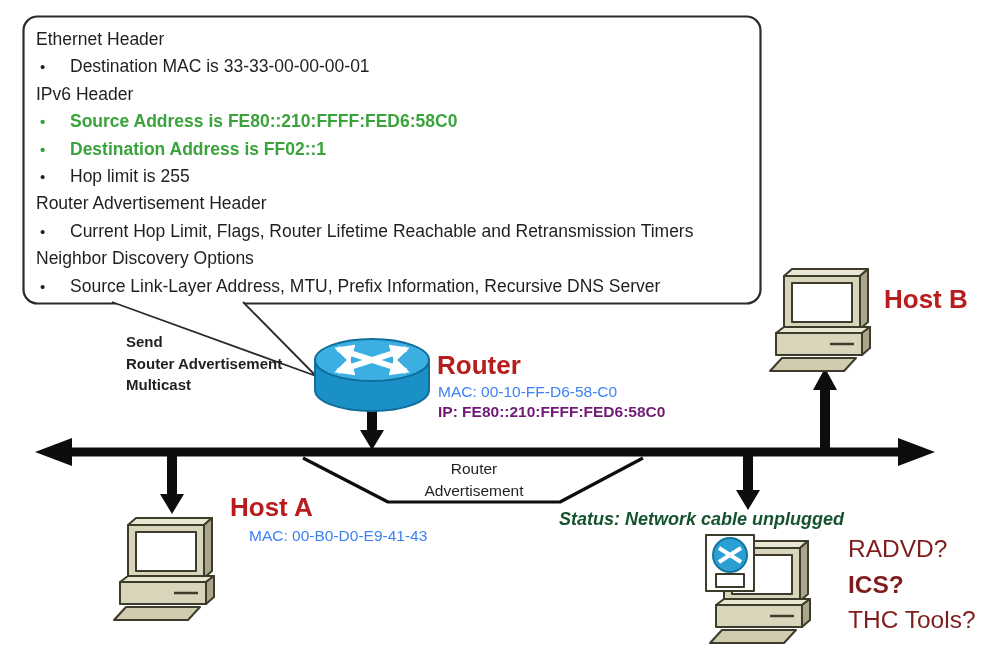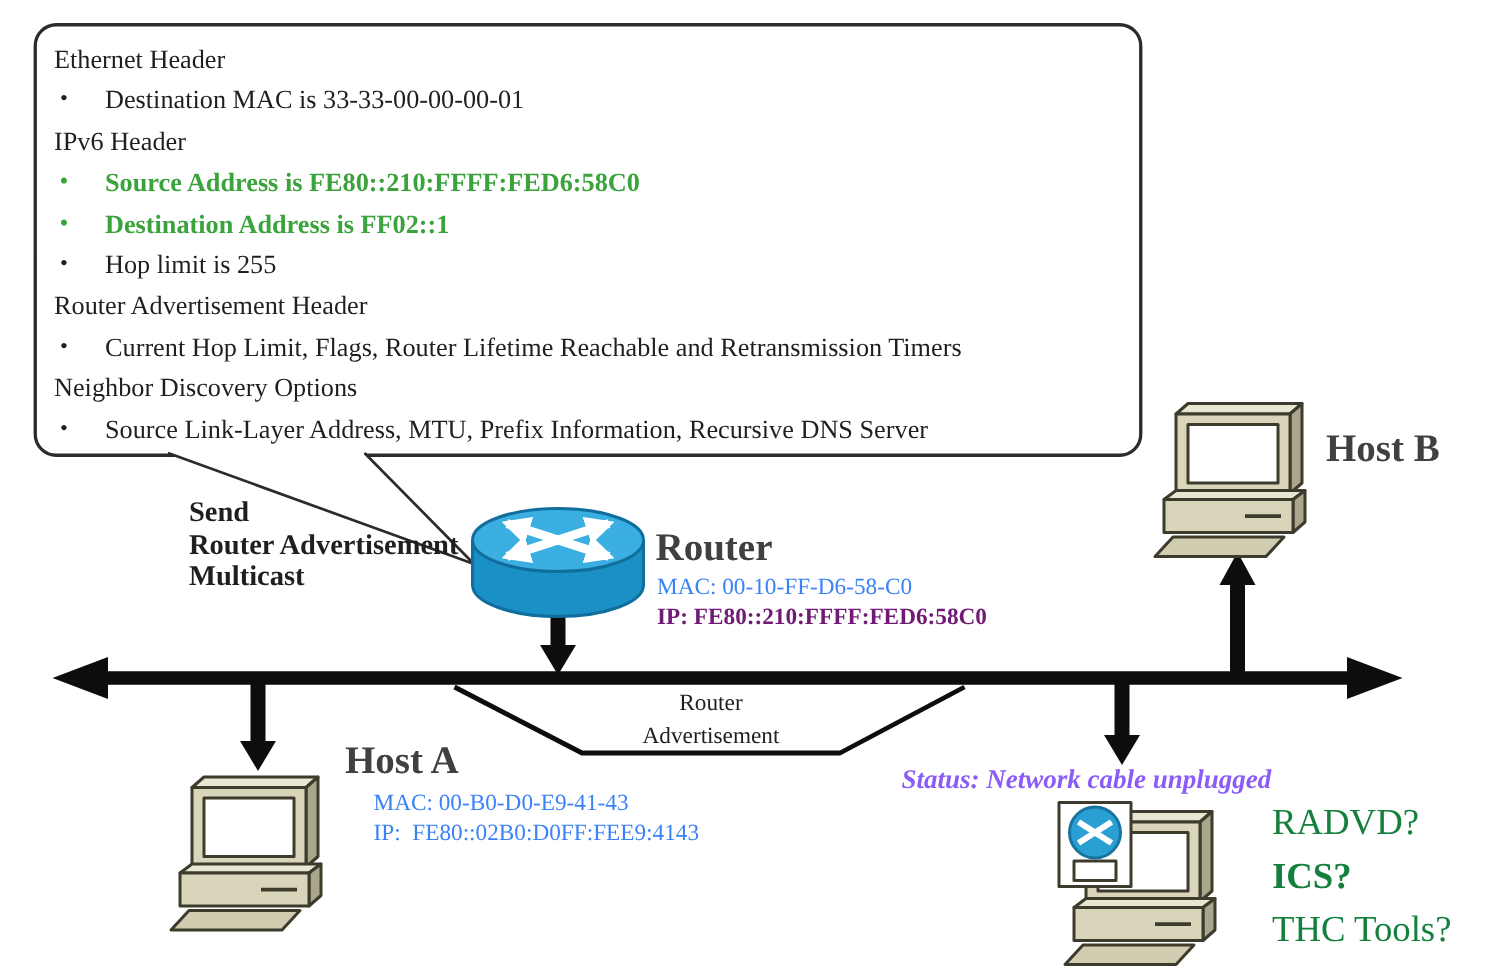--- a/index.html
+++ b/index.html
@@ -5,7 +5,7 @@
   html,body{margin:0;padding:0;background:#fff;}
   #canvas{
     position:relative;width:994px;height:651px;background:#fff;overflow:hidden;
-    font-family:Liberation Serif, serif;color:#1f1f1f;border-radius:12px;
+    font-family:Liberation Sans, sans-serif;color:#1f1f1f;border-radius:12px;
   }
   .abs{position:absolute;}
 

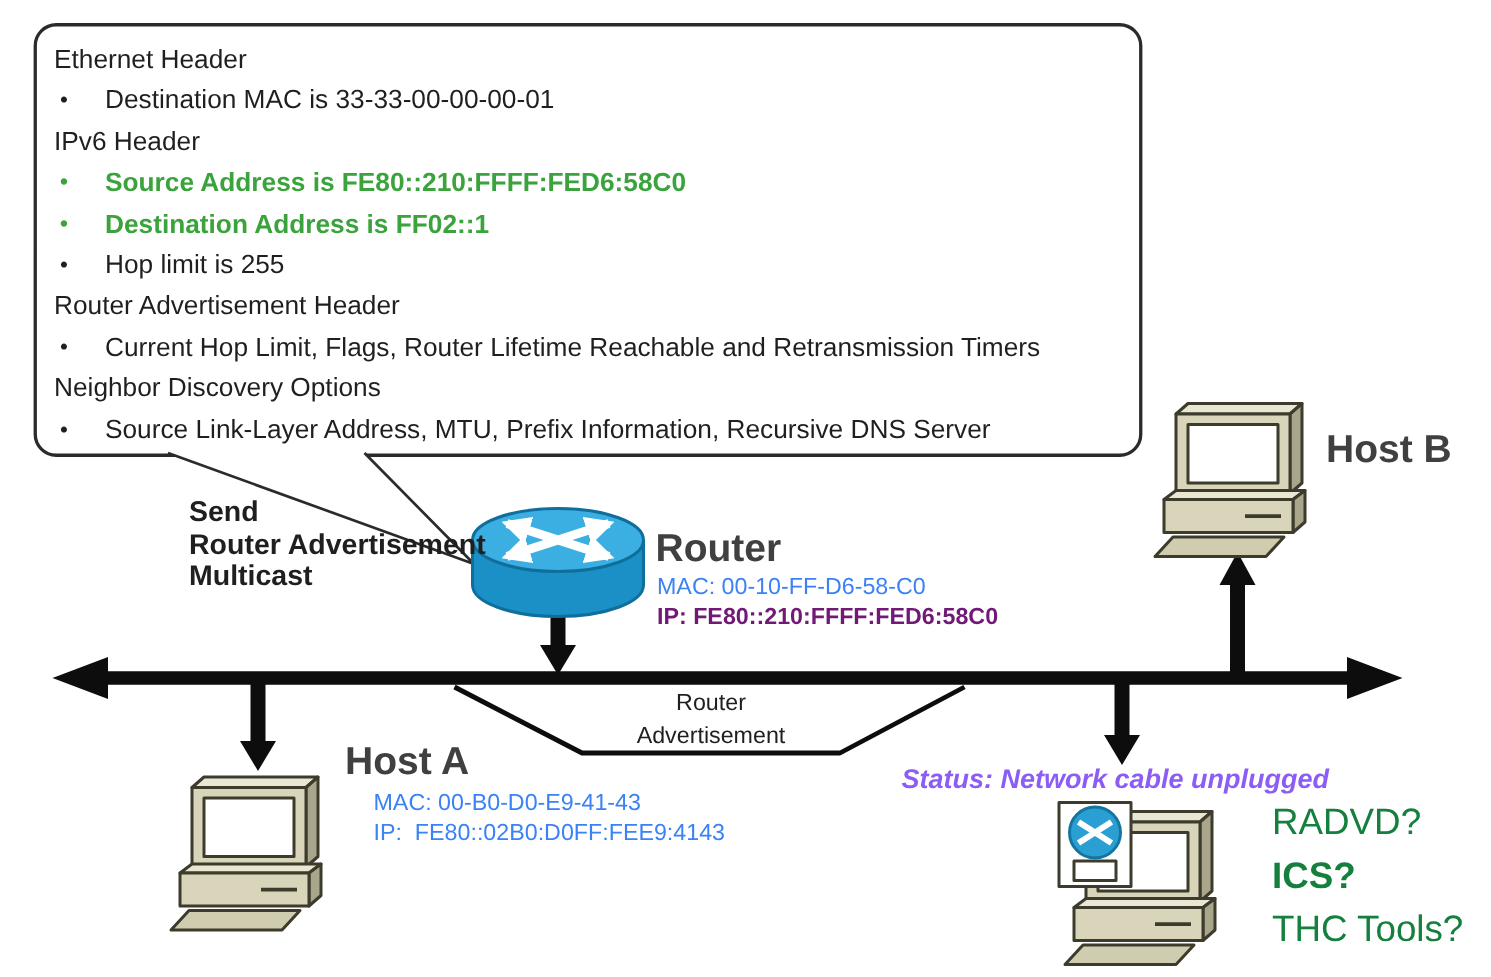--- a/index.html
+++ b/index.html
@@ -16,7 +16,7 @@
   .green{color:#3aa33c;font-weight:bold;}
 
   
-  .name-label{font-size:26px;font-weight:bold;color:#404040;z-index:10;white-space:pre;}
+  .name-label{font-size:26px;font-weight:bold;color:#b91c1c;z-index:10;white-space:pre;}
   .detail{font-size:15.5px;color:#3b82f6;z-index:10;white-space:pre;}
   .detail.green-ip{color:#701a75;font-weight:bold;}
 

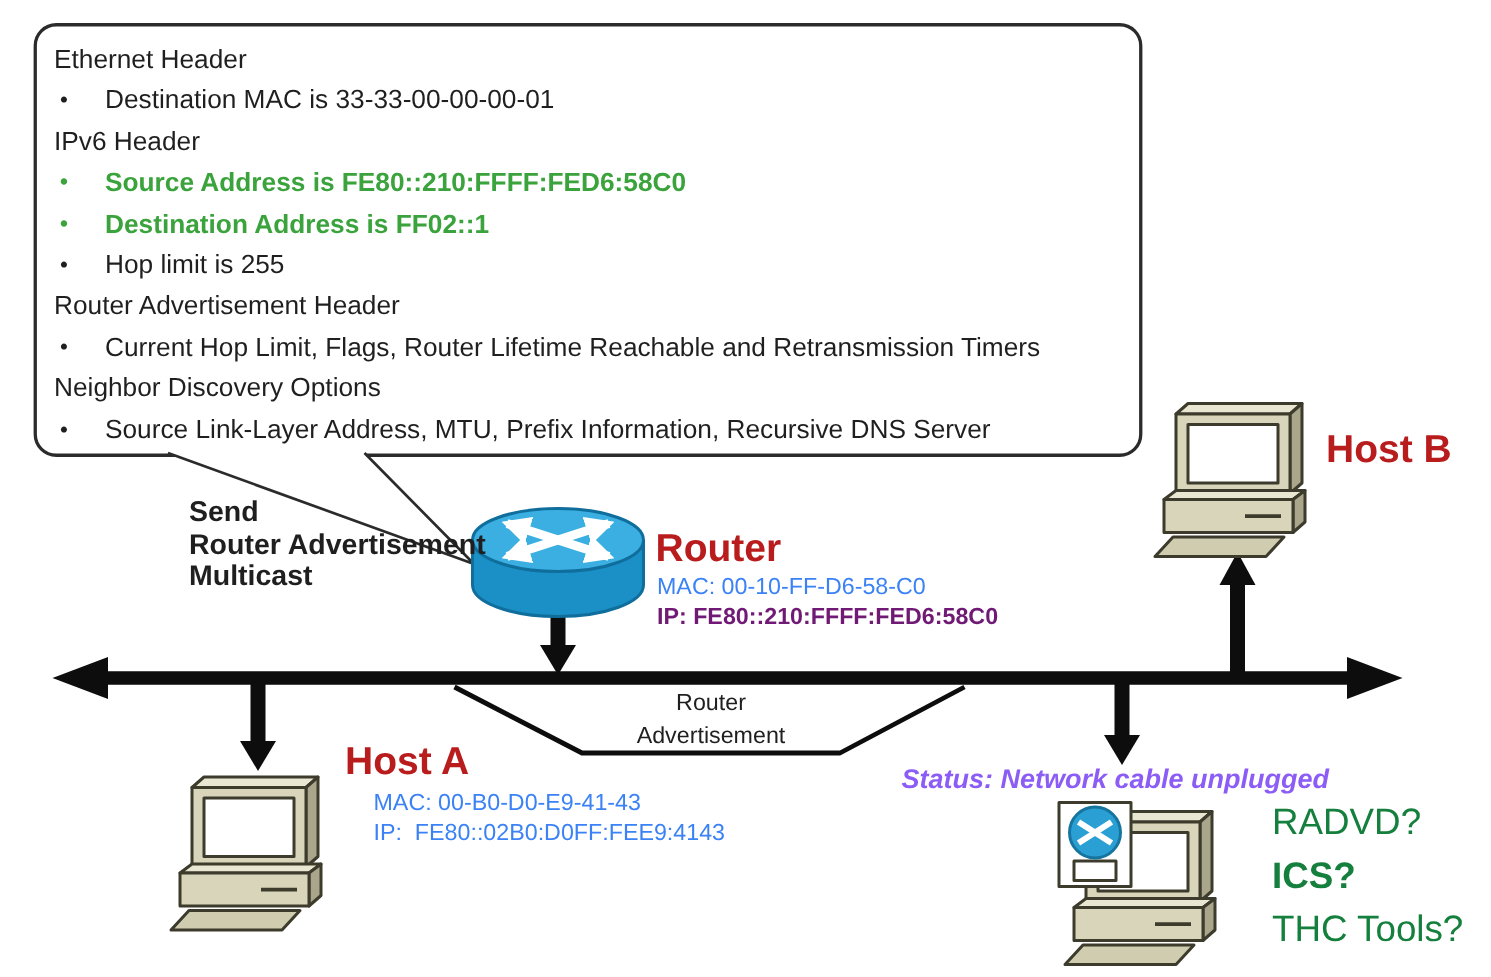--- a/index.html
+++ b/index.html
@@ -20,7 +20,7 @@
   .detail{font-size:15.5px;color:#3b82f6;z-index:10;white-space:pre;}
   .detail.green-ip{color:#701a75;font-weight:bold;}
 
-  #send-note{left:126px;top:331px;font-size:19px;font-weight:bold;line-height:21.5px;z-index:10;}
+  #send-note{left:126px;top:331px;font-size:15px;font-weight:bold;line-height:21.5px;z-index:10;}
   #router-name{left:437px;top:350px;}
   #router-mac{left:438px;top:383px;}
   #router-ip{left:438px;top:403px;}

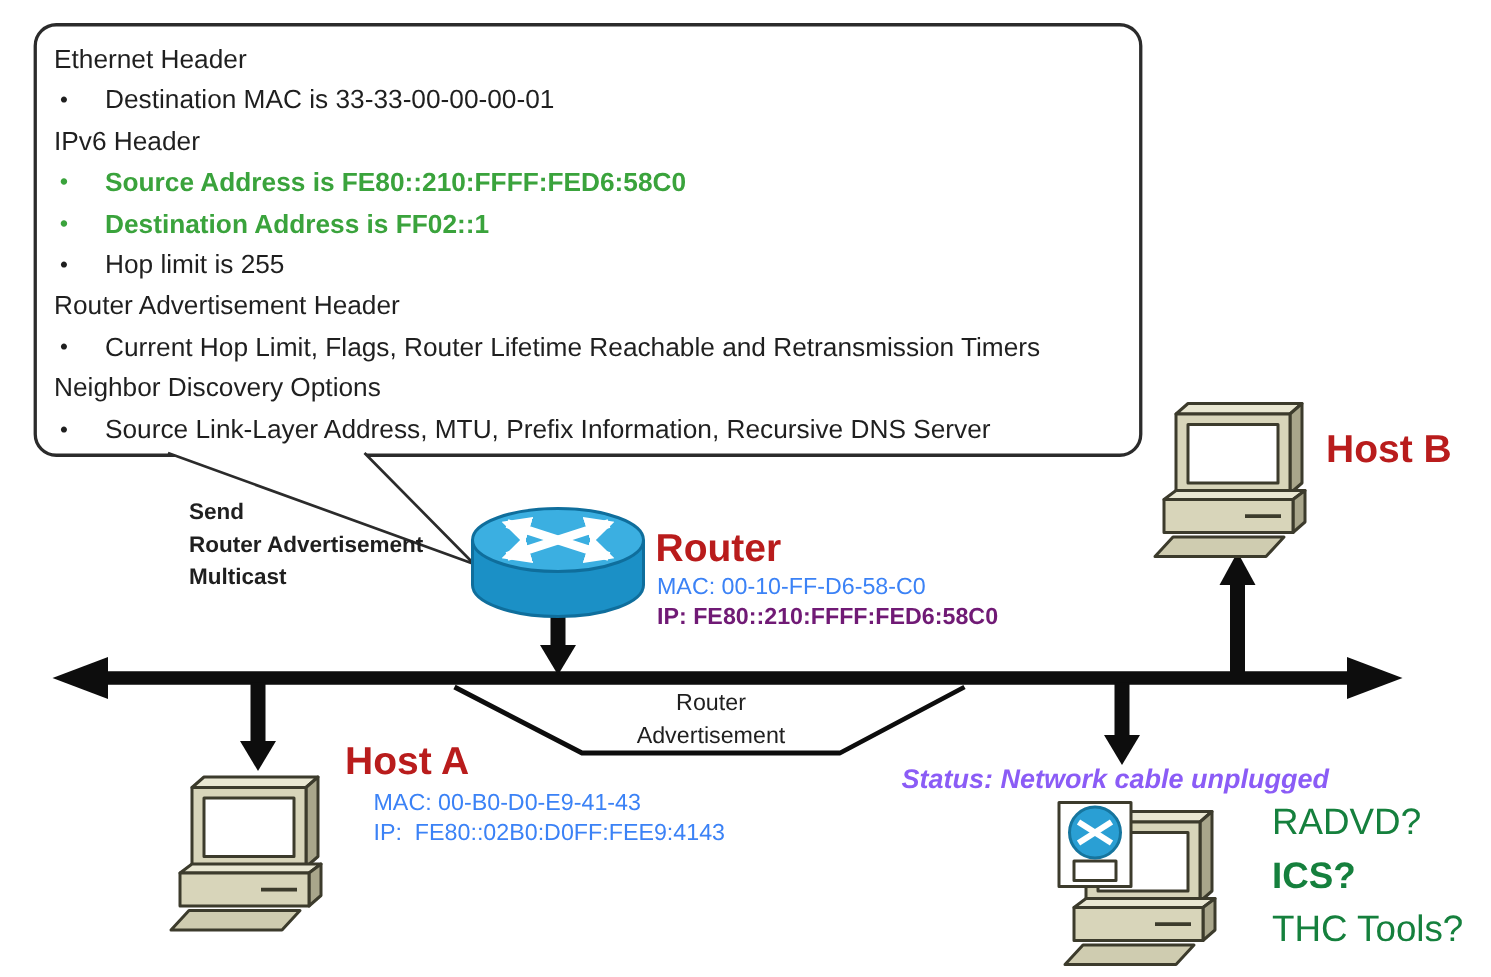--- a/index.html
+++ b/index.html
@@ -29,7 +29,7 @@
   #hosta-ip{left:249px;top:547px;}
   #hostb-name{left:884px;top:284px;}
   #trap-label{left:379px;top:458px;width:190px;text-align:center;font-size:15.5px;line-height:21.5px;z-index:10;}
-  #status-note{left:601px;top:509px;font-size:18px;font-style:italic;font-weight:bold;color:#8b5cf6;z-index:10;white-space:pre;}
+  #status-note{left:559px;top:509px;font-size:18px;font-style:italic;font-weight:bold;color:#14532d;z-index:10;white-space:pre;}
   #questions{left:848px;top:531px;font-size:24.5px;line-height:35.5px;color:#15803d;z-index:10;}
   #questions .bold{font-weight:bold;}
 </style>

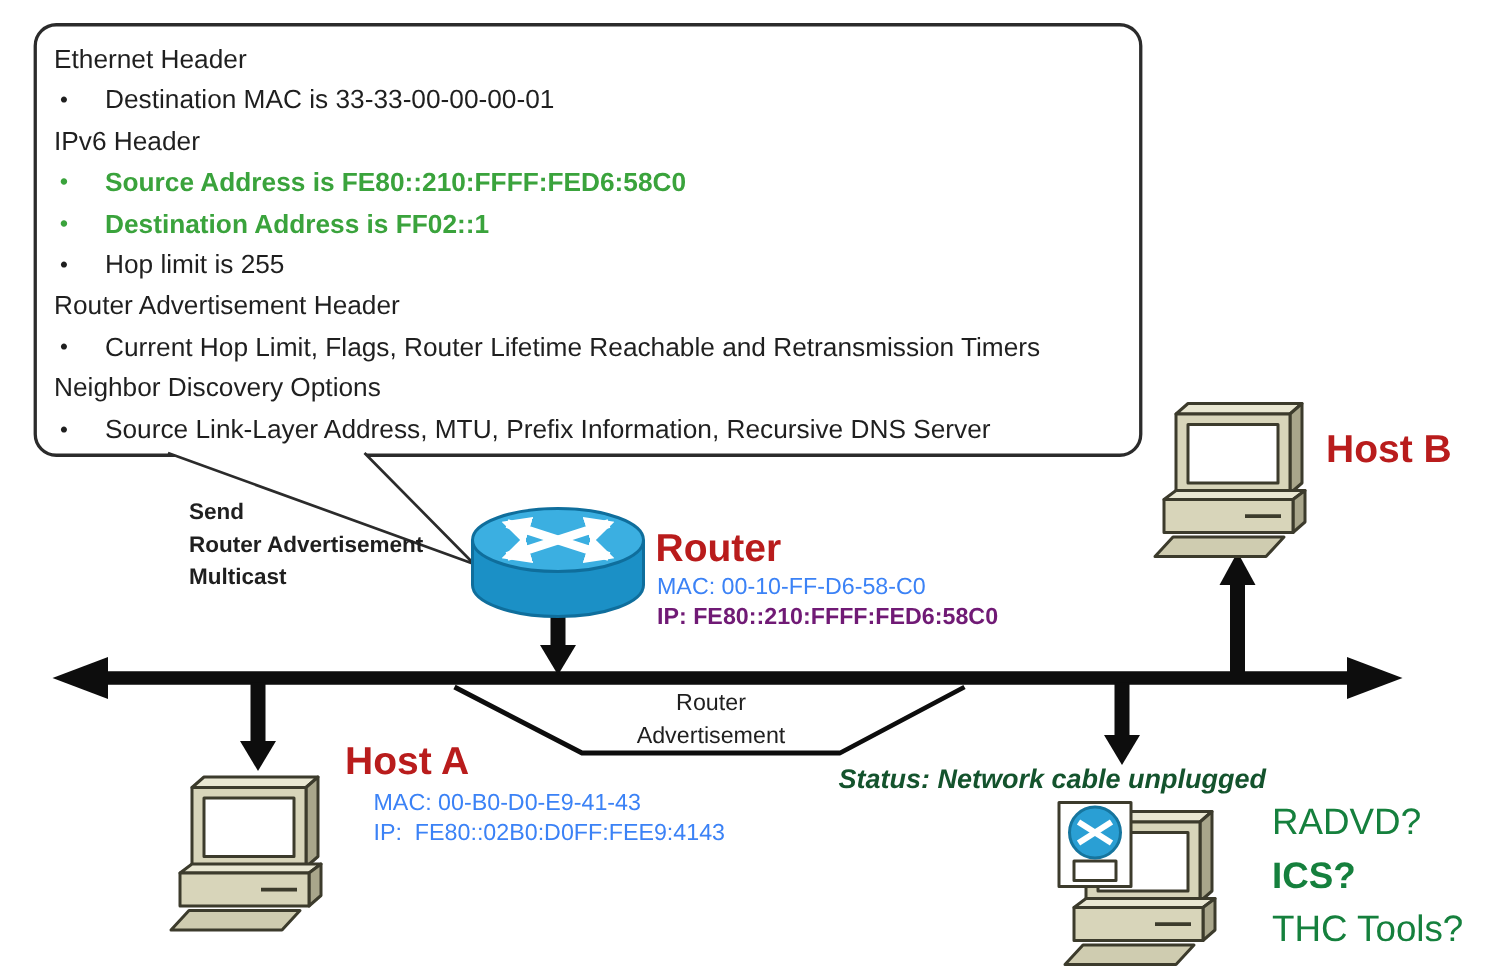--- a/index.html
+++ b/index.html
@@ -144,7 +144,6 @@
 
   <div id="hosta-name" class="abs name-label">Host A</div>
   <div id="hosta-mac" class="abs detail">MAC: 00-B0-D0-E9-41-43</div>
-  <div id="hosta-ip" class="abs detail">IP:  FE80::02B0:D0FF:FEE9:4143</div>
 
   <div id="hostb-name" class="abs name-label">Host B</div>
 

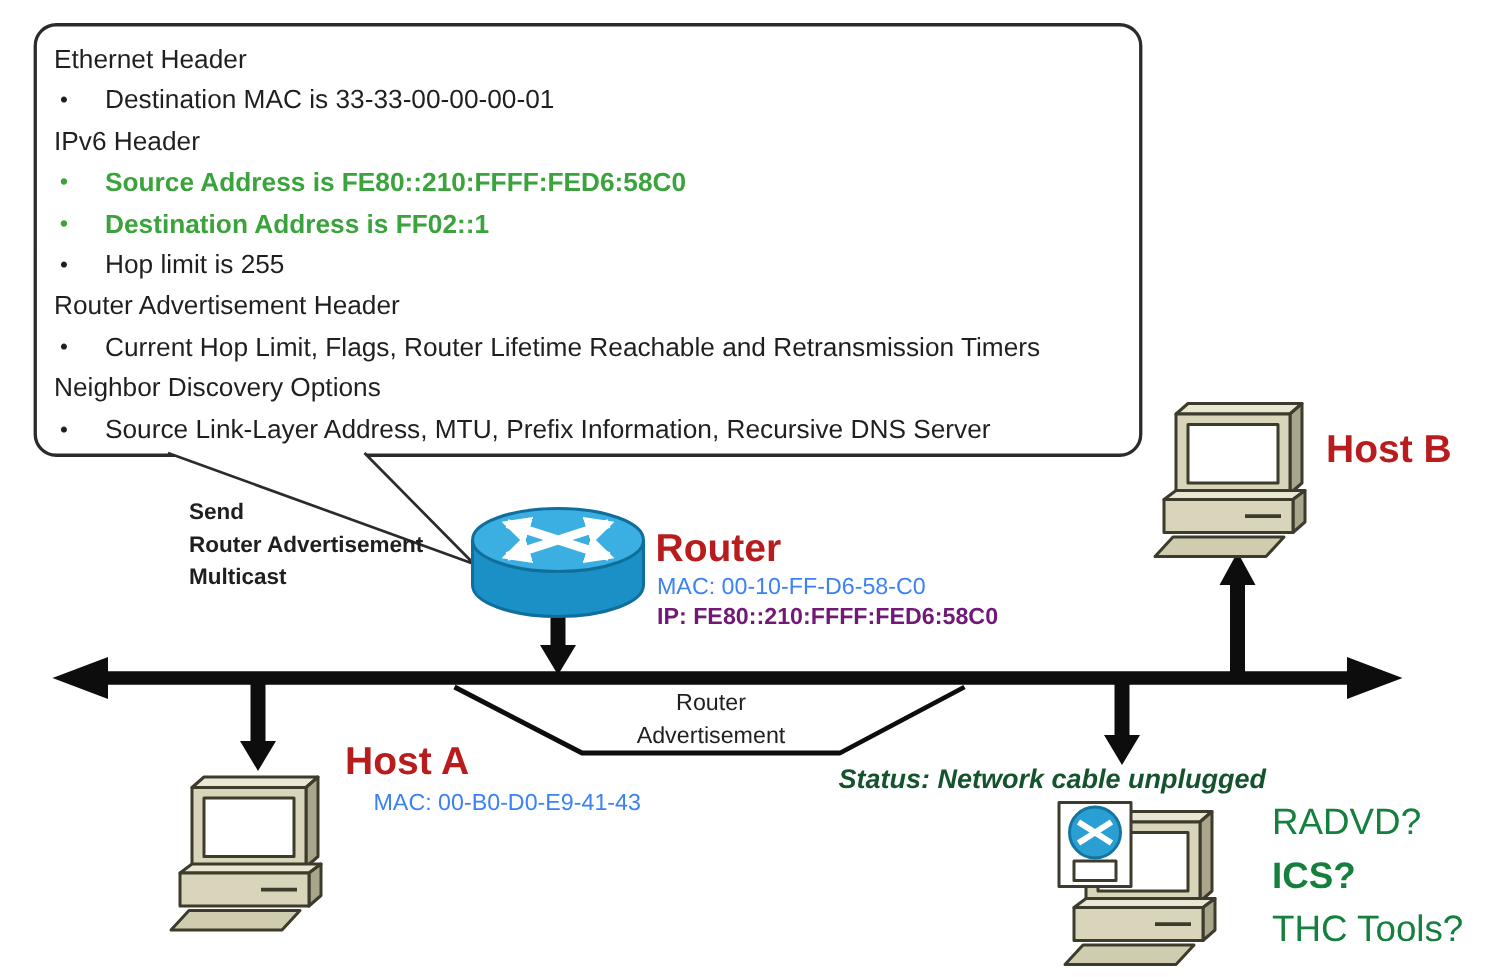--- a/index.html
+++ b/index.html
@@ -30,7 +30,7 @@
   #hostb-name{left:884px;top:284px;}
   #trap-label{left:379px;top:458px;width:190px;text-align:center;font-size:15.5px;line-height:21.5px;z-index:10;}
   #status-note{left:559px;top:509px;font-size:18px;font-style:italic;font-weight:bold;color:#14532d;z-index:10;white-space:pre;}
-  #questions{left:848px;top:531px;font-size:24.5px;line-height:35.5px;color:#15803d;z-index:10;}
+  #questions{left:848px;top:531px;font-size:24.5px;line-height:35.5px;color:#7f1d1d;z-index:10;}
   #questions .bold{font-weight:bold;}
 </style>
 </head>

